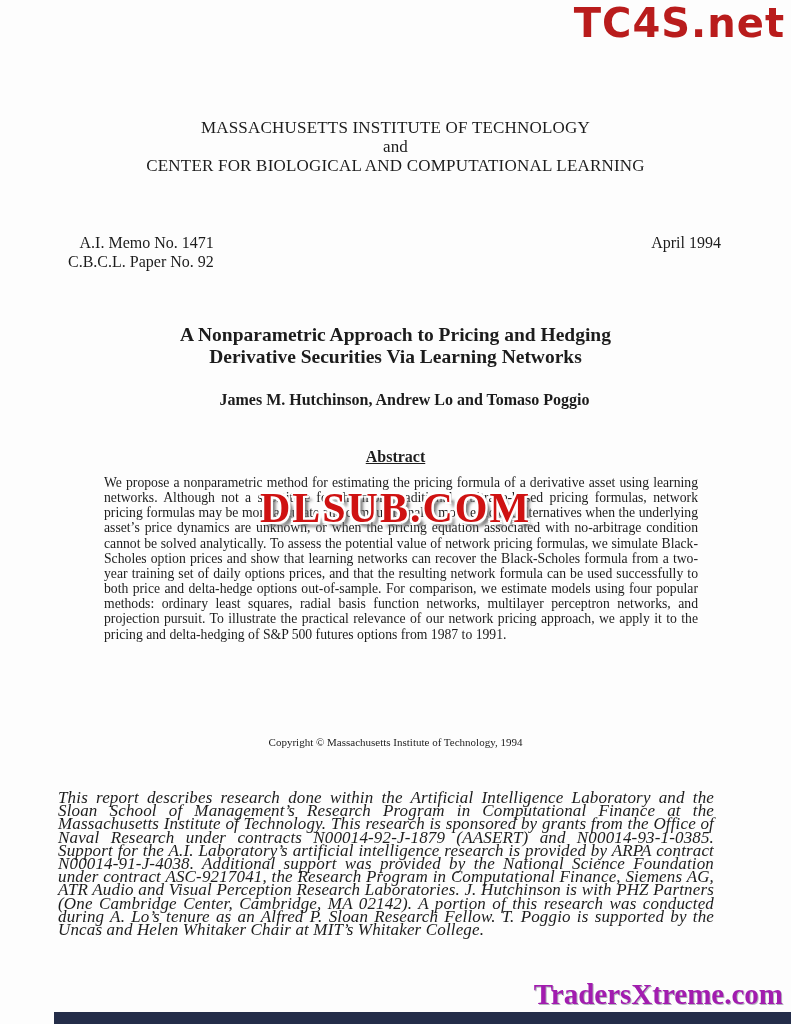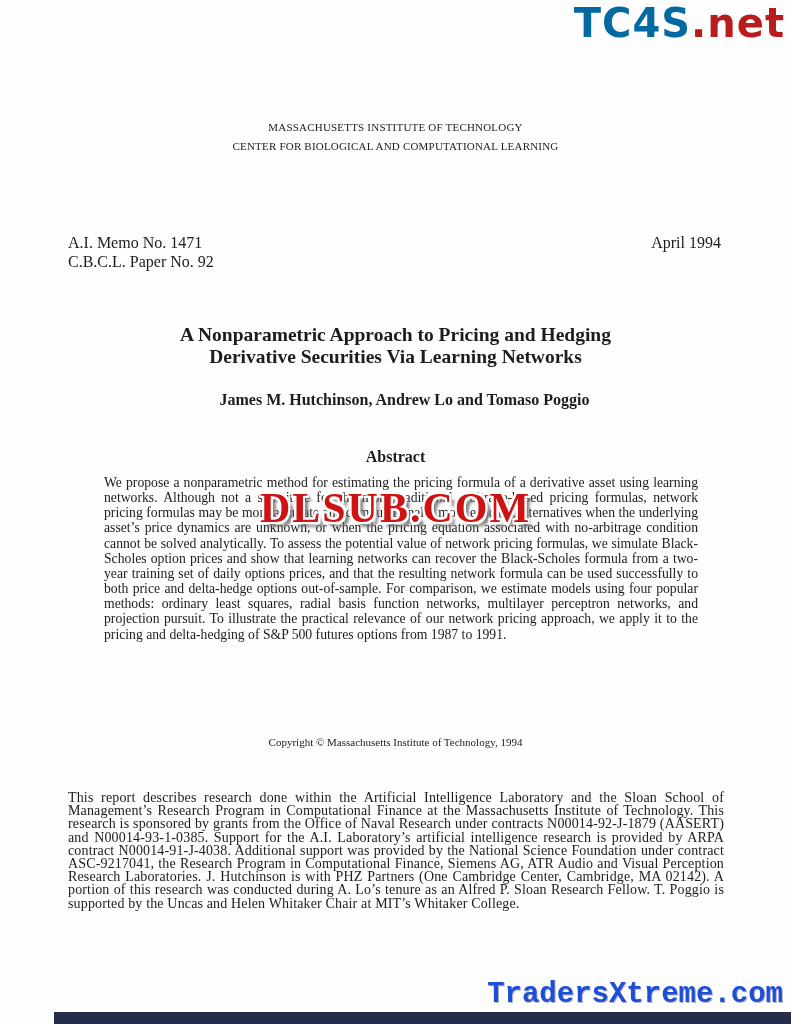--- a/index.html
+++ b/index.html
@@ -21,7 +21,7 @@
     font-weight: bold; font-size: 40px; letter-spacing: 1px;
     line-height: 46px;
   }
-  .wm-top .brand { color: #0369a1; }
+  .wm-top .brand { color: #b91c1c; }
   .wm-top .tld   { color: #b91c1c; }
 
   

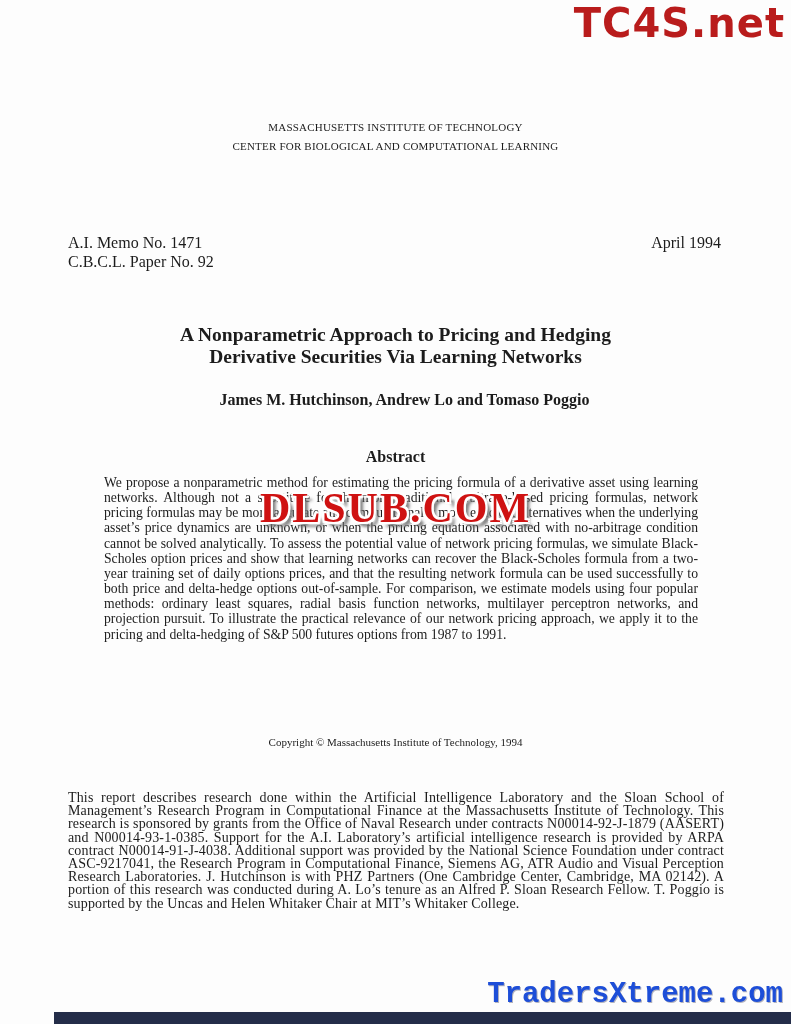--- a/index.html
+++ b/index.html
@@ -27,7 +27,7 @@
   
   .header {
     position: absolute; top: 118px; left: 0; right: 0;
-    text-align: center; font-size: 11px; line-height: 19px;
+    text-align: center; font-size: 17px; line-height: 19px;
     letter-spacing: 0.2px;
   }
 

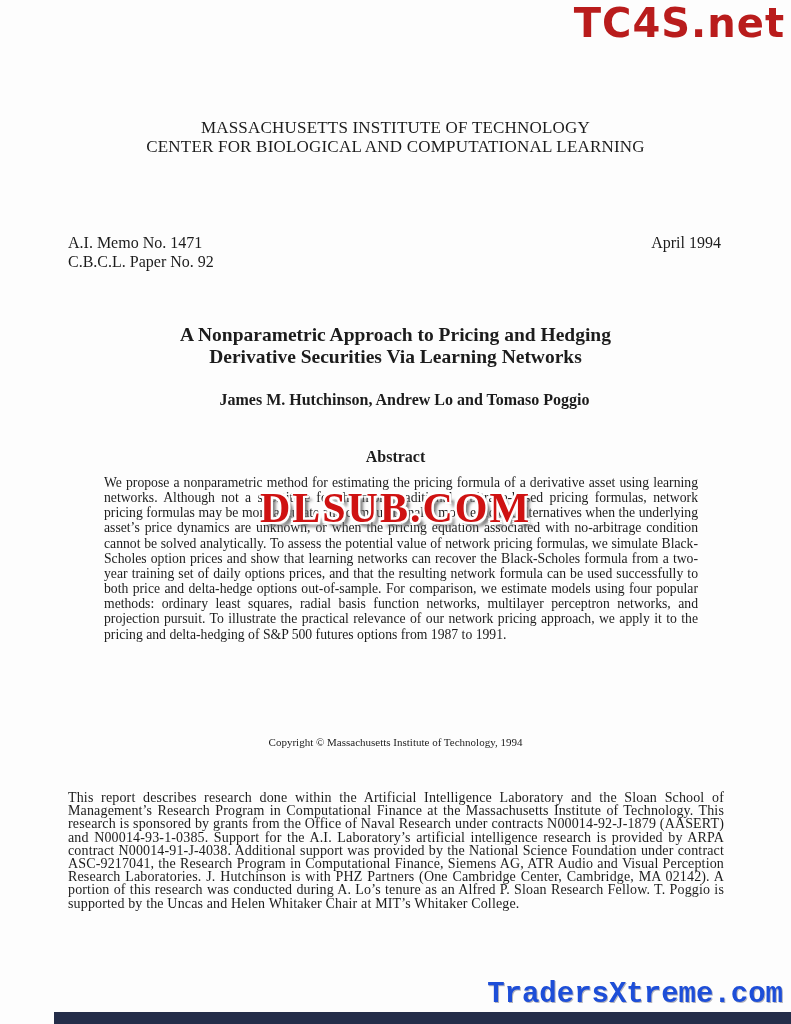--- a/index.html
+++ b/index.html
@@ -113,6 +113,7 @@
 
   <div class="header">
     <div>MASSACHUSETTS INSTITUTE OF TECHNOLOGY</div>
+    <div>and</div>
     <div>CENTER FOR BIOLOGICAL AND COMPUTATIONAL LEARNING</div>
   </div>
 

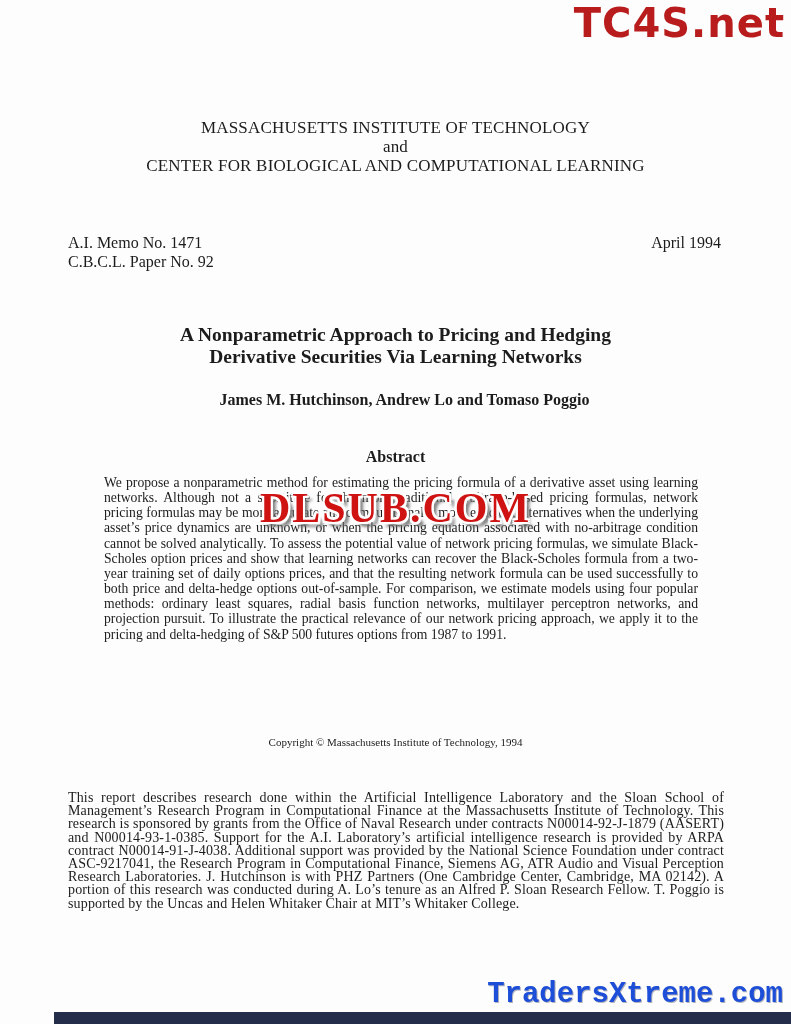--- a/index.html
+++ b/index.html
@@ -35,7 +35,7 @@
   .memo-row {
     position: absolute; top: 233px; left: 68px; right: 70px;
     font-size: 16px; line-height: 19px;
-    display: flex; justify-content: space-between; align-items: flex-start;
+    display: flex; justify-content: space-between; align-items: flex-start; text-align: right;
   }
 
   

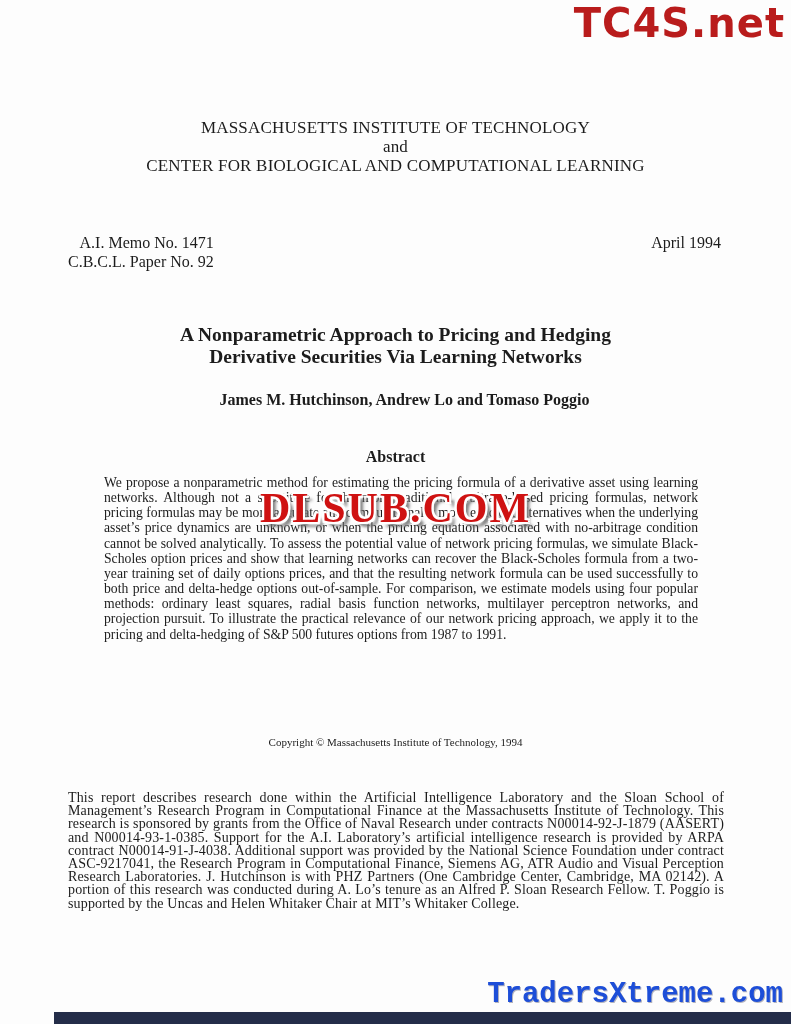--- a/index.html
+++ b/index.html
@@ -54,7 +54,7 @@
   
   .abstract-heading {
     position: absolute; top: 448px; left: 0; right: 0;
-    text-align: center; font-weight: bold; font-size: 16px;
+    text-align: center; font-weight: bold; font-size: 16px; text-decoration: underline;
   }
   .abstract-body {
     position: absolute; top: 475px; left: 104px; width: 594px;

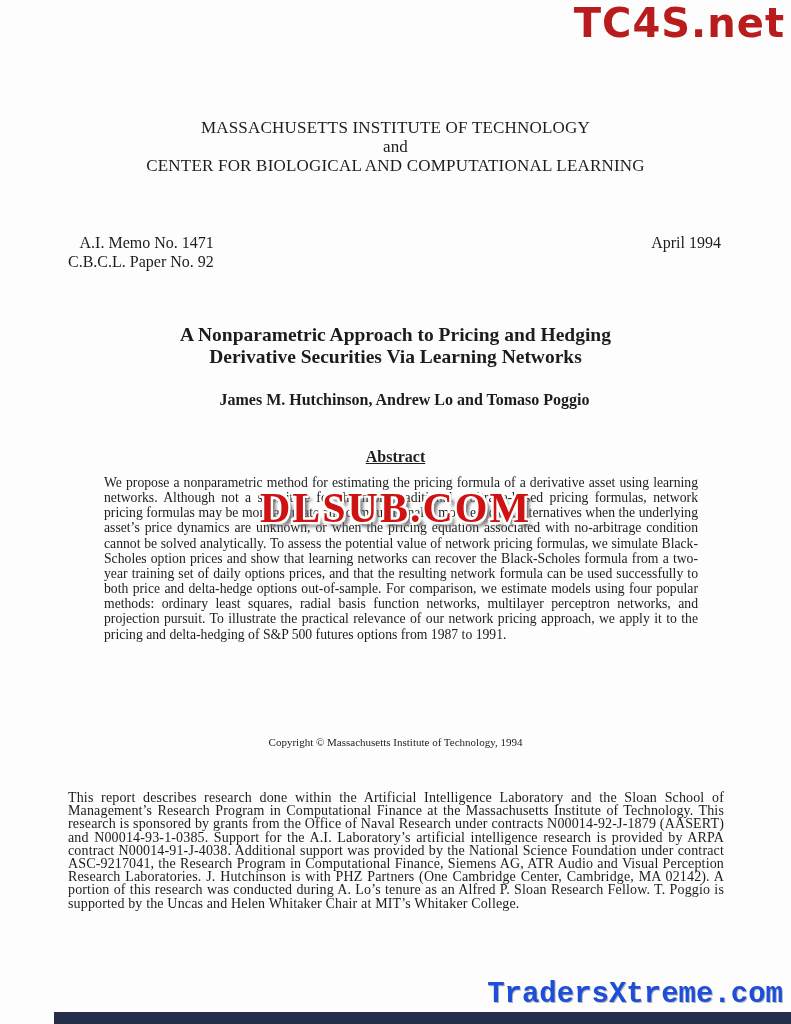--- a/index.html
+++ b/index.html
@@ -83,9 +83,10 @@
 
   
   .footnote {
-    position: absolute; top: 791px; left: 68px; width: 656px;
-    text-align: justify; font-size: 14px; line-height: 13.2px;
+    position: absolute; top: 791px; left: 58px; width: 656px;
+    text-align: justify; font-size: 17px; line-height: 13.2px;
     letter-spacing: 0.15px;
+    font-style: italic;
   }
 
   

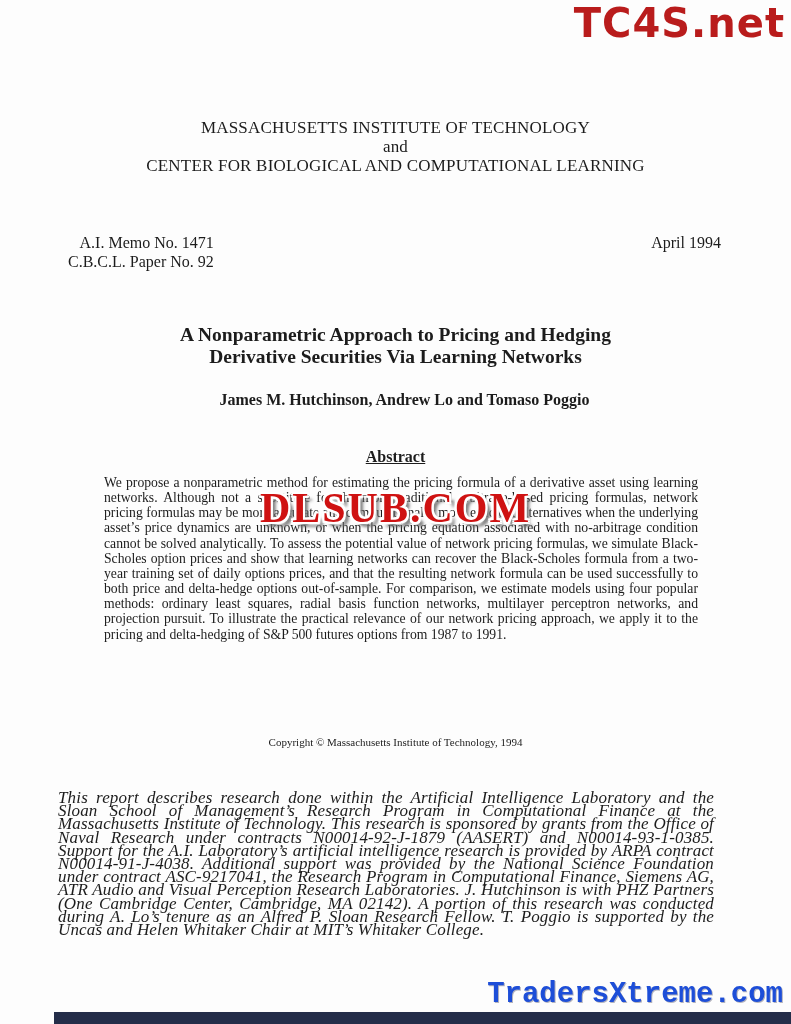--- a/index.html
+++ b/index.html
@@ -92,9 +92,9 @@
   
   .wm-bottom {
     position: absolute; right: 8px; bottom: 13px;
-    font-family: Liberation Mono, monospace;
+    font-family: Liberation Serif, serif;
     font-weight: bold; font-size: 29px;
-    color: #1d4ed8;
+    color: #a21caf;
     text-shadow: 1px 1px 0 rgba(40,40,70,0.35);
     white-space: nowrap;
   }

